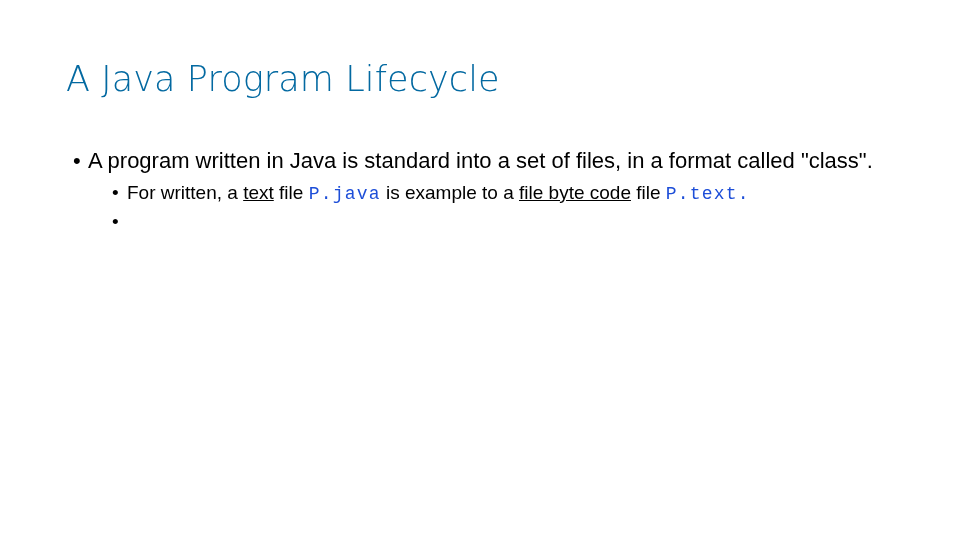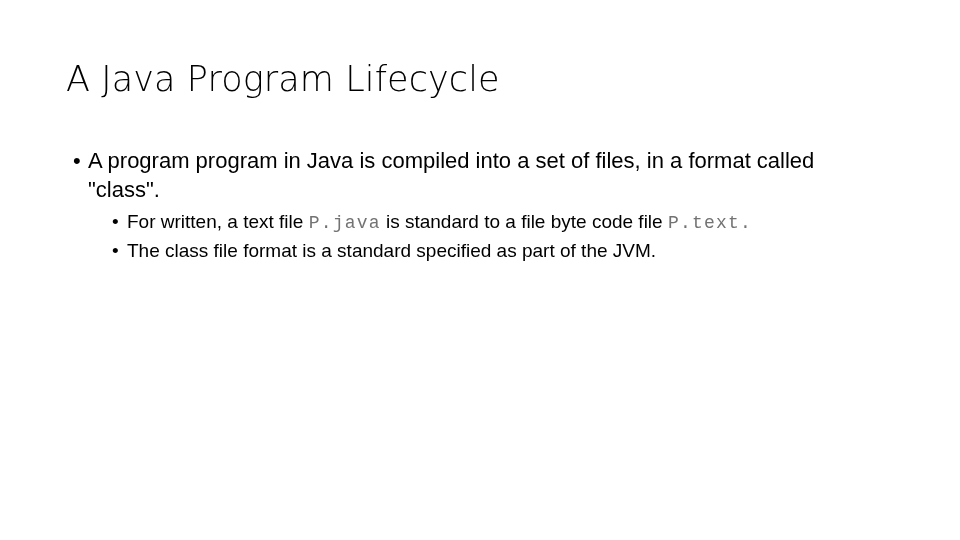--- a/index.html
+++ b/index.html
@@ -34,7 +34,7 @@
     font-weight: 300;
     line-height: 46px;
     letter-spacing: 0.1px;
-    color: #000000;
+    color: #0369a1;
     white-space: nowrap;
   }
 

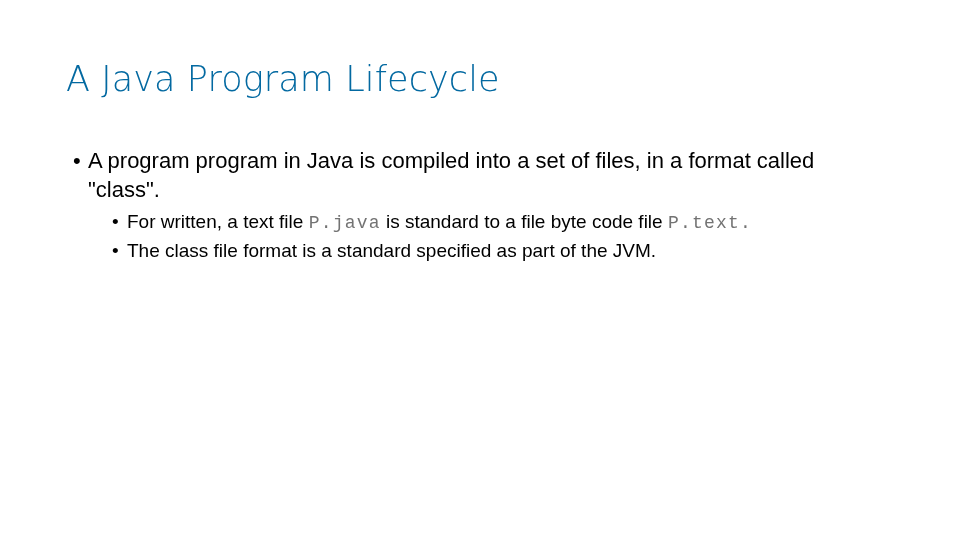--- a/index.html
+++ b/index.html
@@ -109,7 +109,7 @@
   <div class="body-block">
 
     <div class="bullet-l1">
-      <span class="dot">•</span><span>A program program in Java is compiled into a set of files, in a format called </span><span>"class"</span><span>.</span>
+      <span class="dot">•</span><span>A program written in Java is standard into a set of files, in a format called </span><span>"class"</span><span>.</span>
     </div>
 
     <div class="sublist">

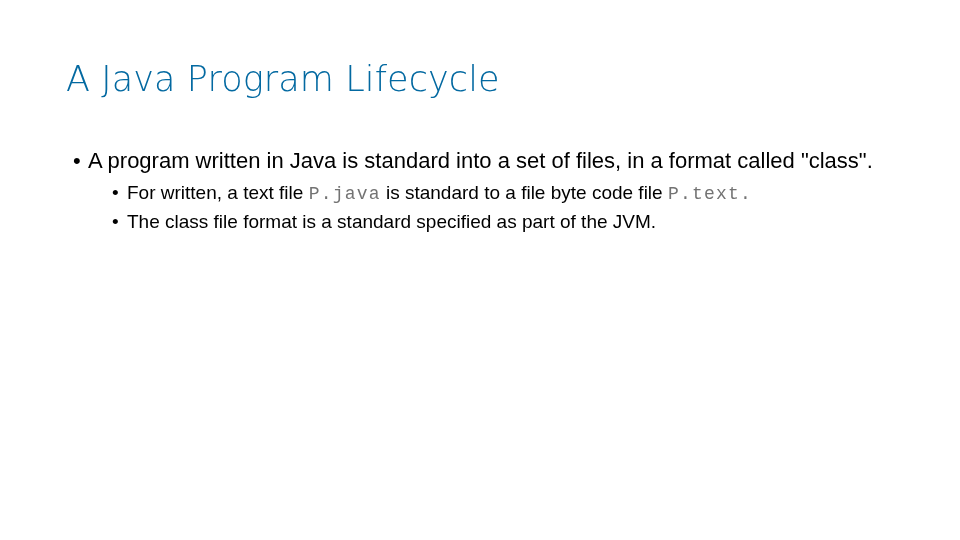--- a/index.html
+++ b/index.html
@@ -89,6 +89,7 @@
   }
 
   .u {
+    text-decoration: underline;
     text-underline-offset: 1px;
   }
 

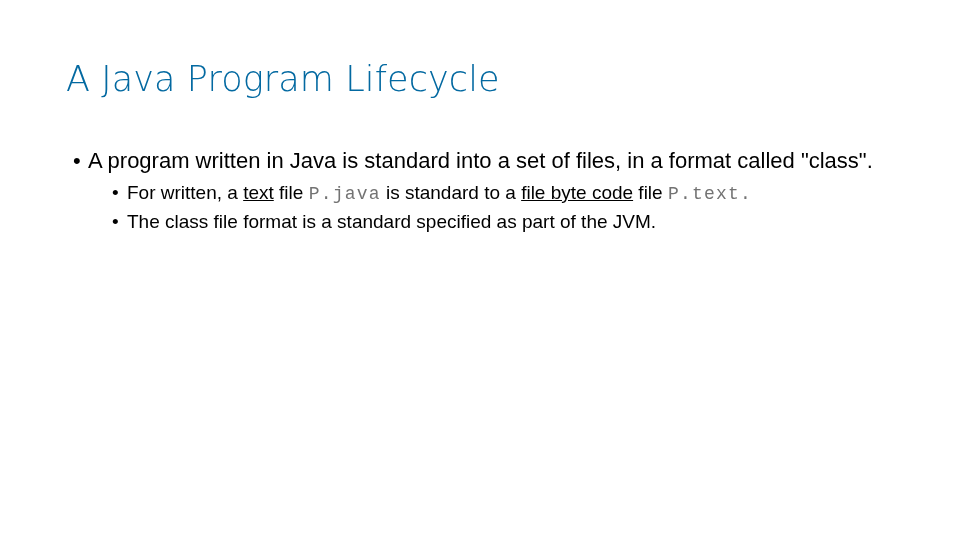--- a/index.html
+++ b/index.html
@@ -97,7 +97,7 @@
     font-family: "Liberation Mono", "DejaVu Sans Mono", monospace;
     font-size: 18px;
     letter-spacing: 1.2px;
-    color: #737373;
+    color: #1d4ed8;
   }
 </style>
 </head>

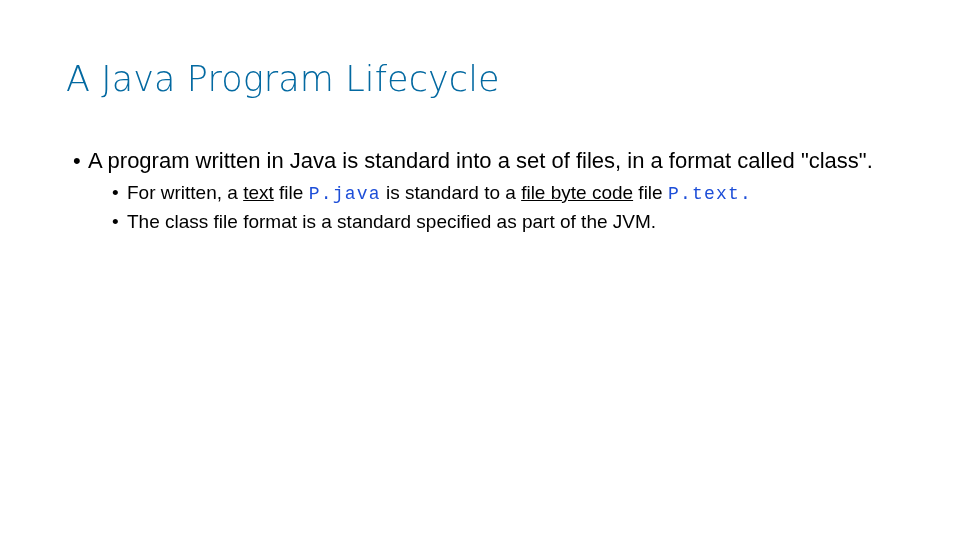--- a/index.html
+++ b/index.html
@@ -116,7 +116,7 @@
     <div class="sublist">
 
       <div class="bullet-l2">
-        <span class="dot">•</span><span>For written, a </span><span class="u">text</span><span> file </span><code>P.java</code><span> is standard to a </span><span class="u">file byte code</span><span> file </span><code>P.text.</code>
+        <span class="dot">•</span><span>For written, a </span><span class="u">text</span><span> file </span><code>P.java</code><span> is example to a </span><span class="u">file byte code</span><span> file </span><code>P.text.</code>
       </div>
 
       <div class="bullet-l2">

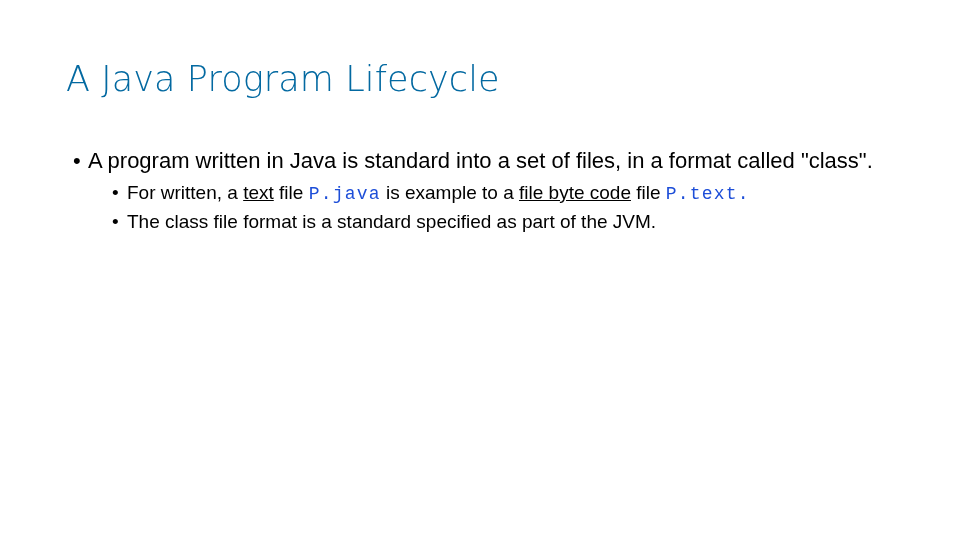--- a/index.html
+++ b/index.html
@@ -120,7 +120,7 @@
       </div>
 
       <div class="bullet-l2">
-        <span class="dot">•</span><span>The class file format is a standard specified as part of the JVM.</span>
+        <span class="dot">•</span>
       </div>
 
     </div>

